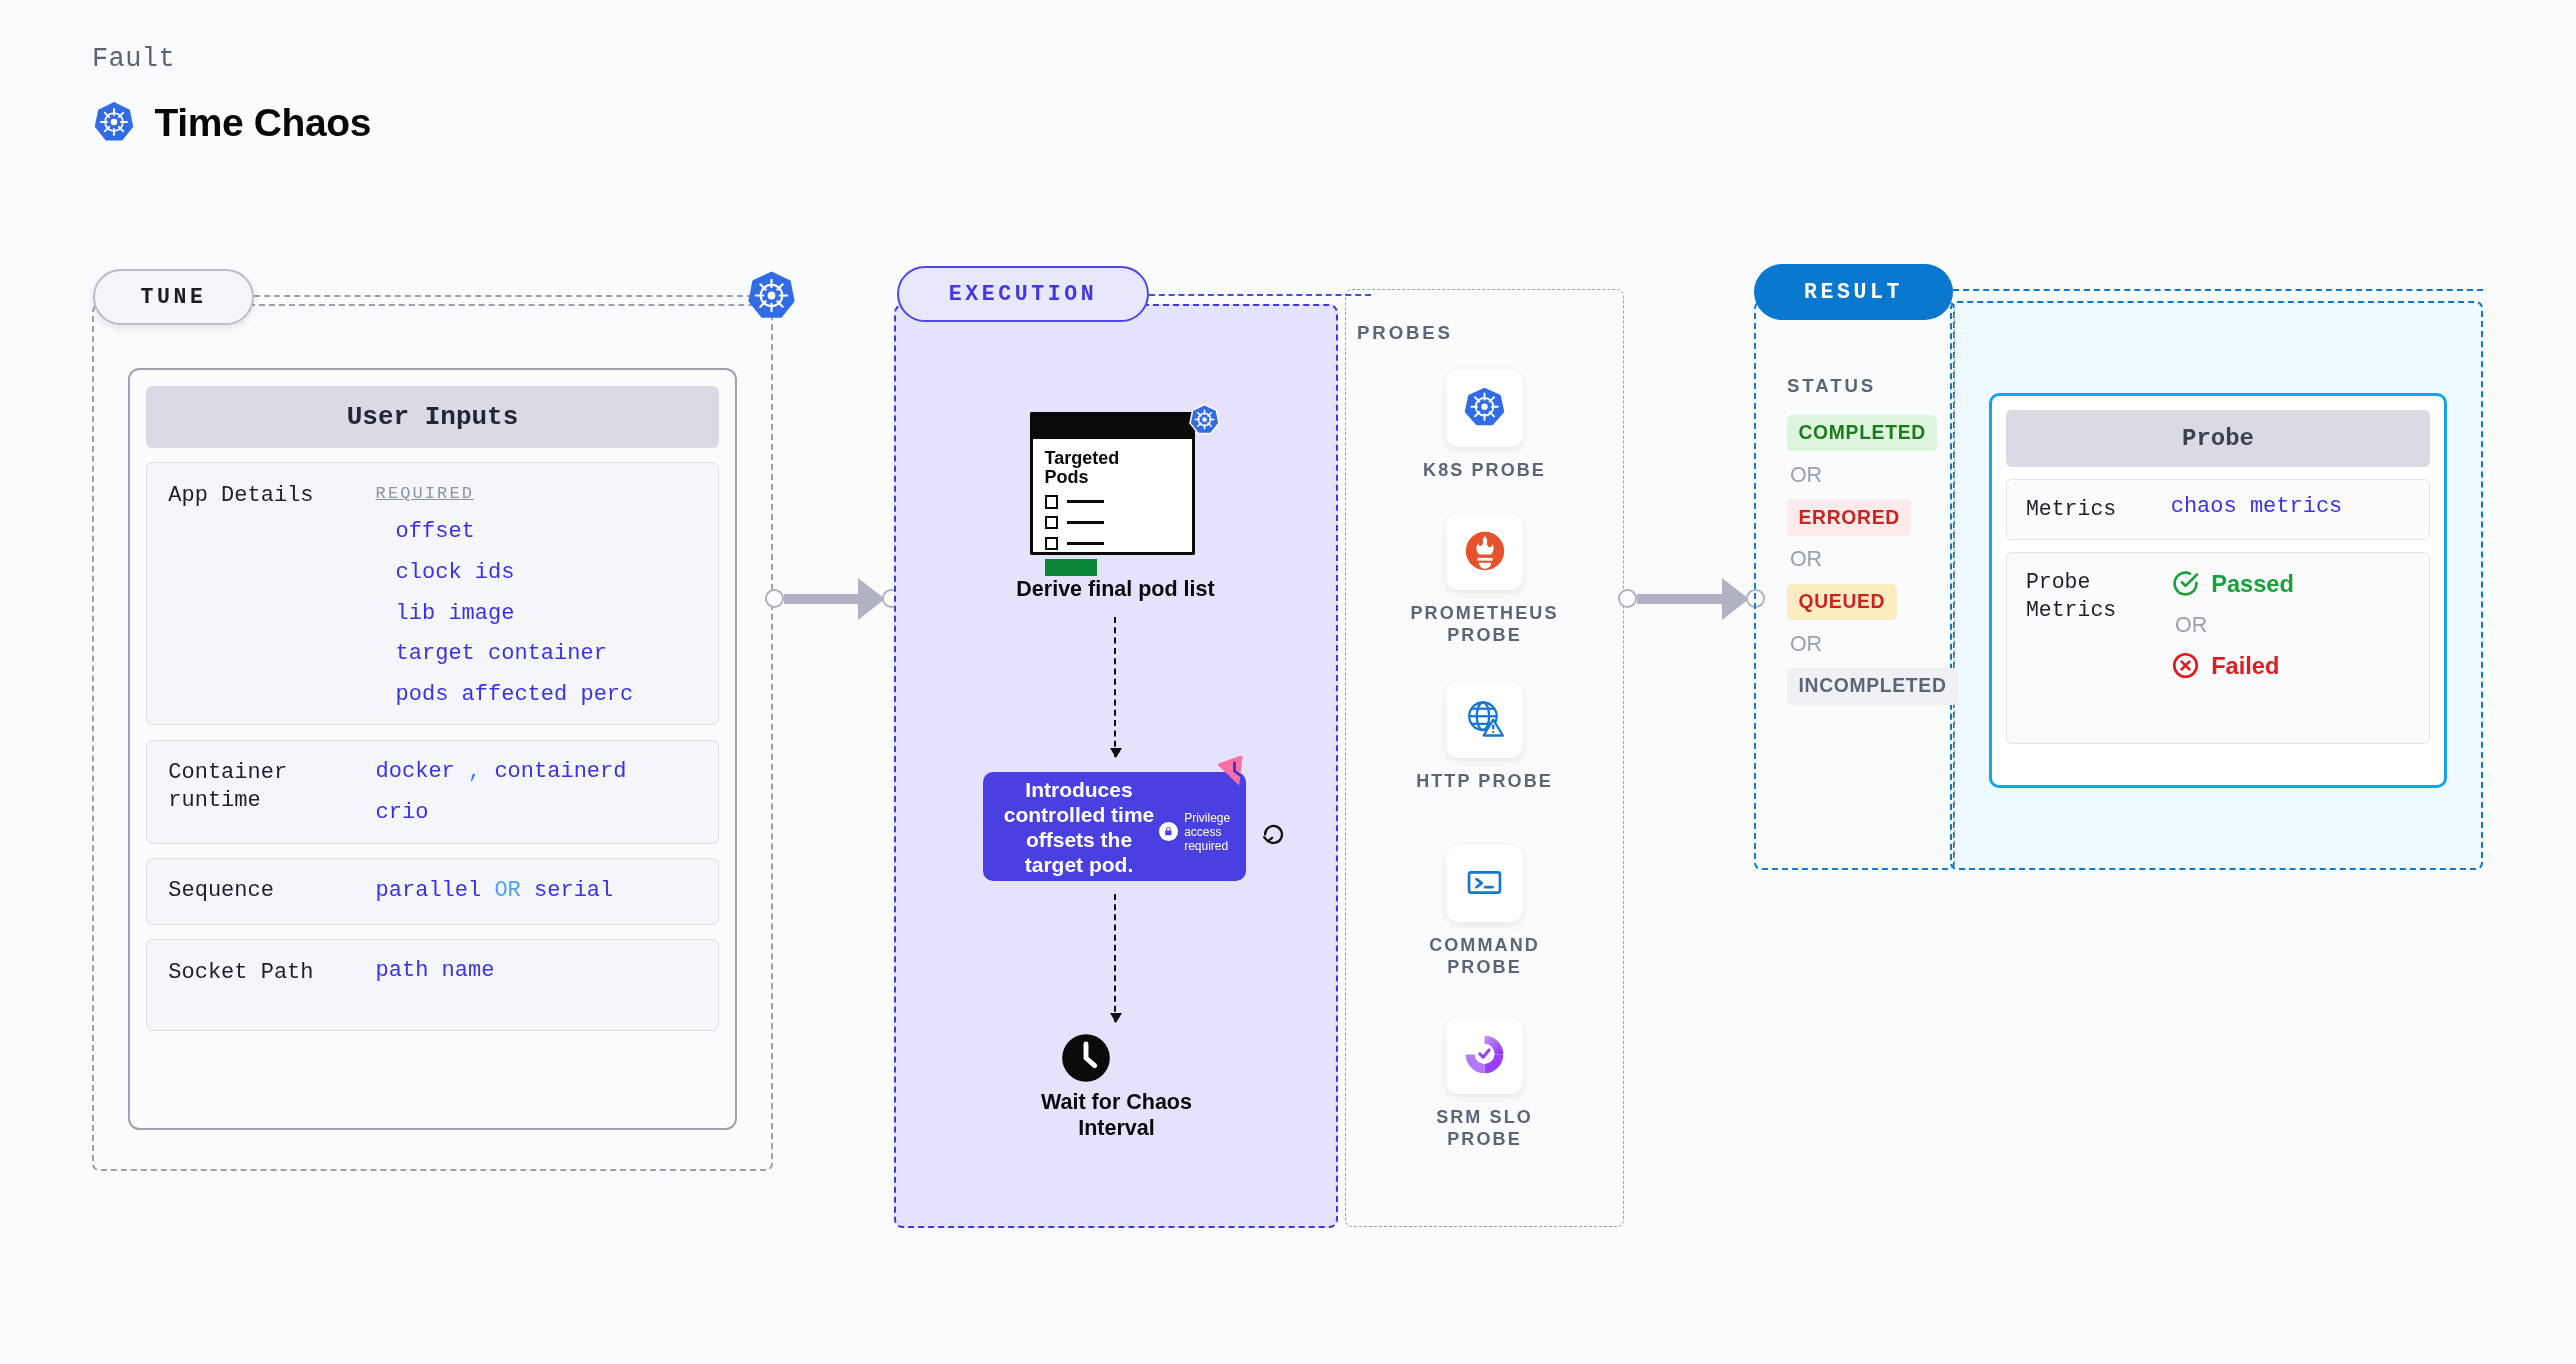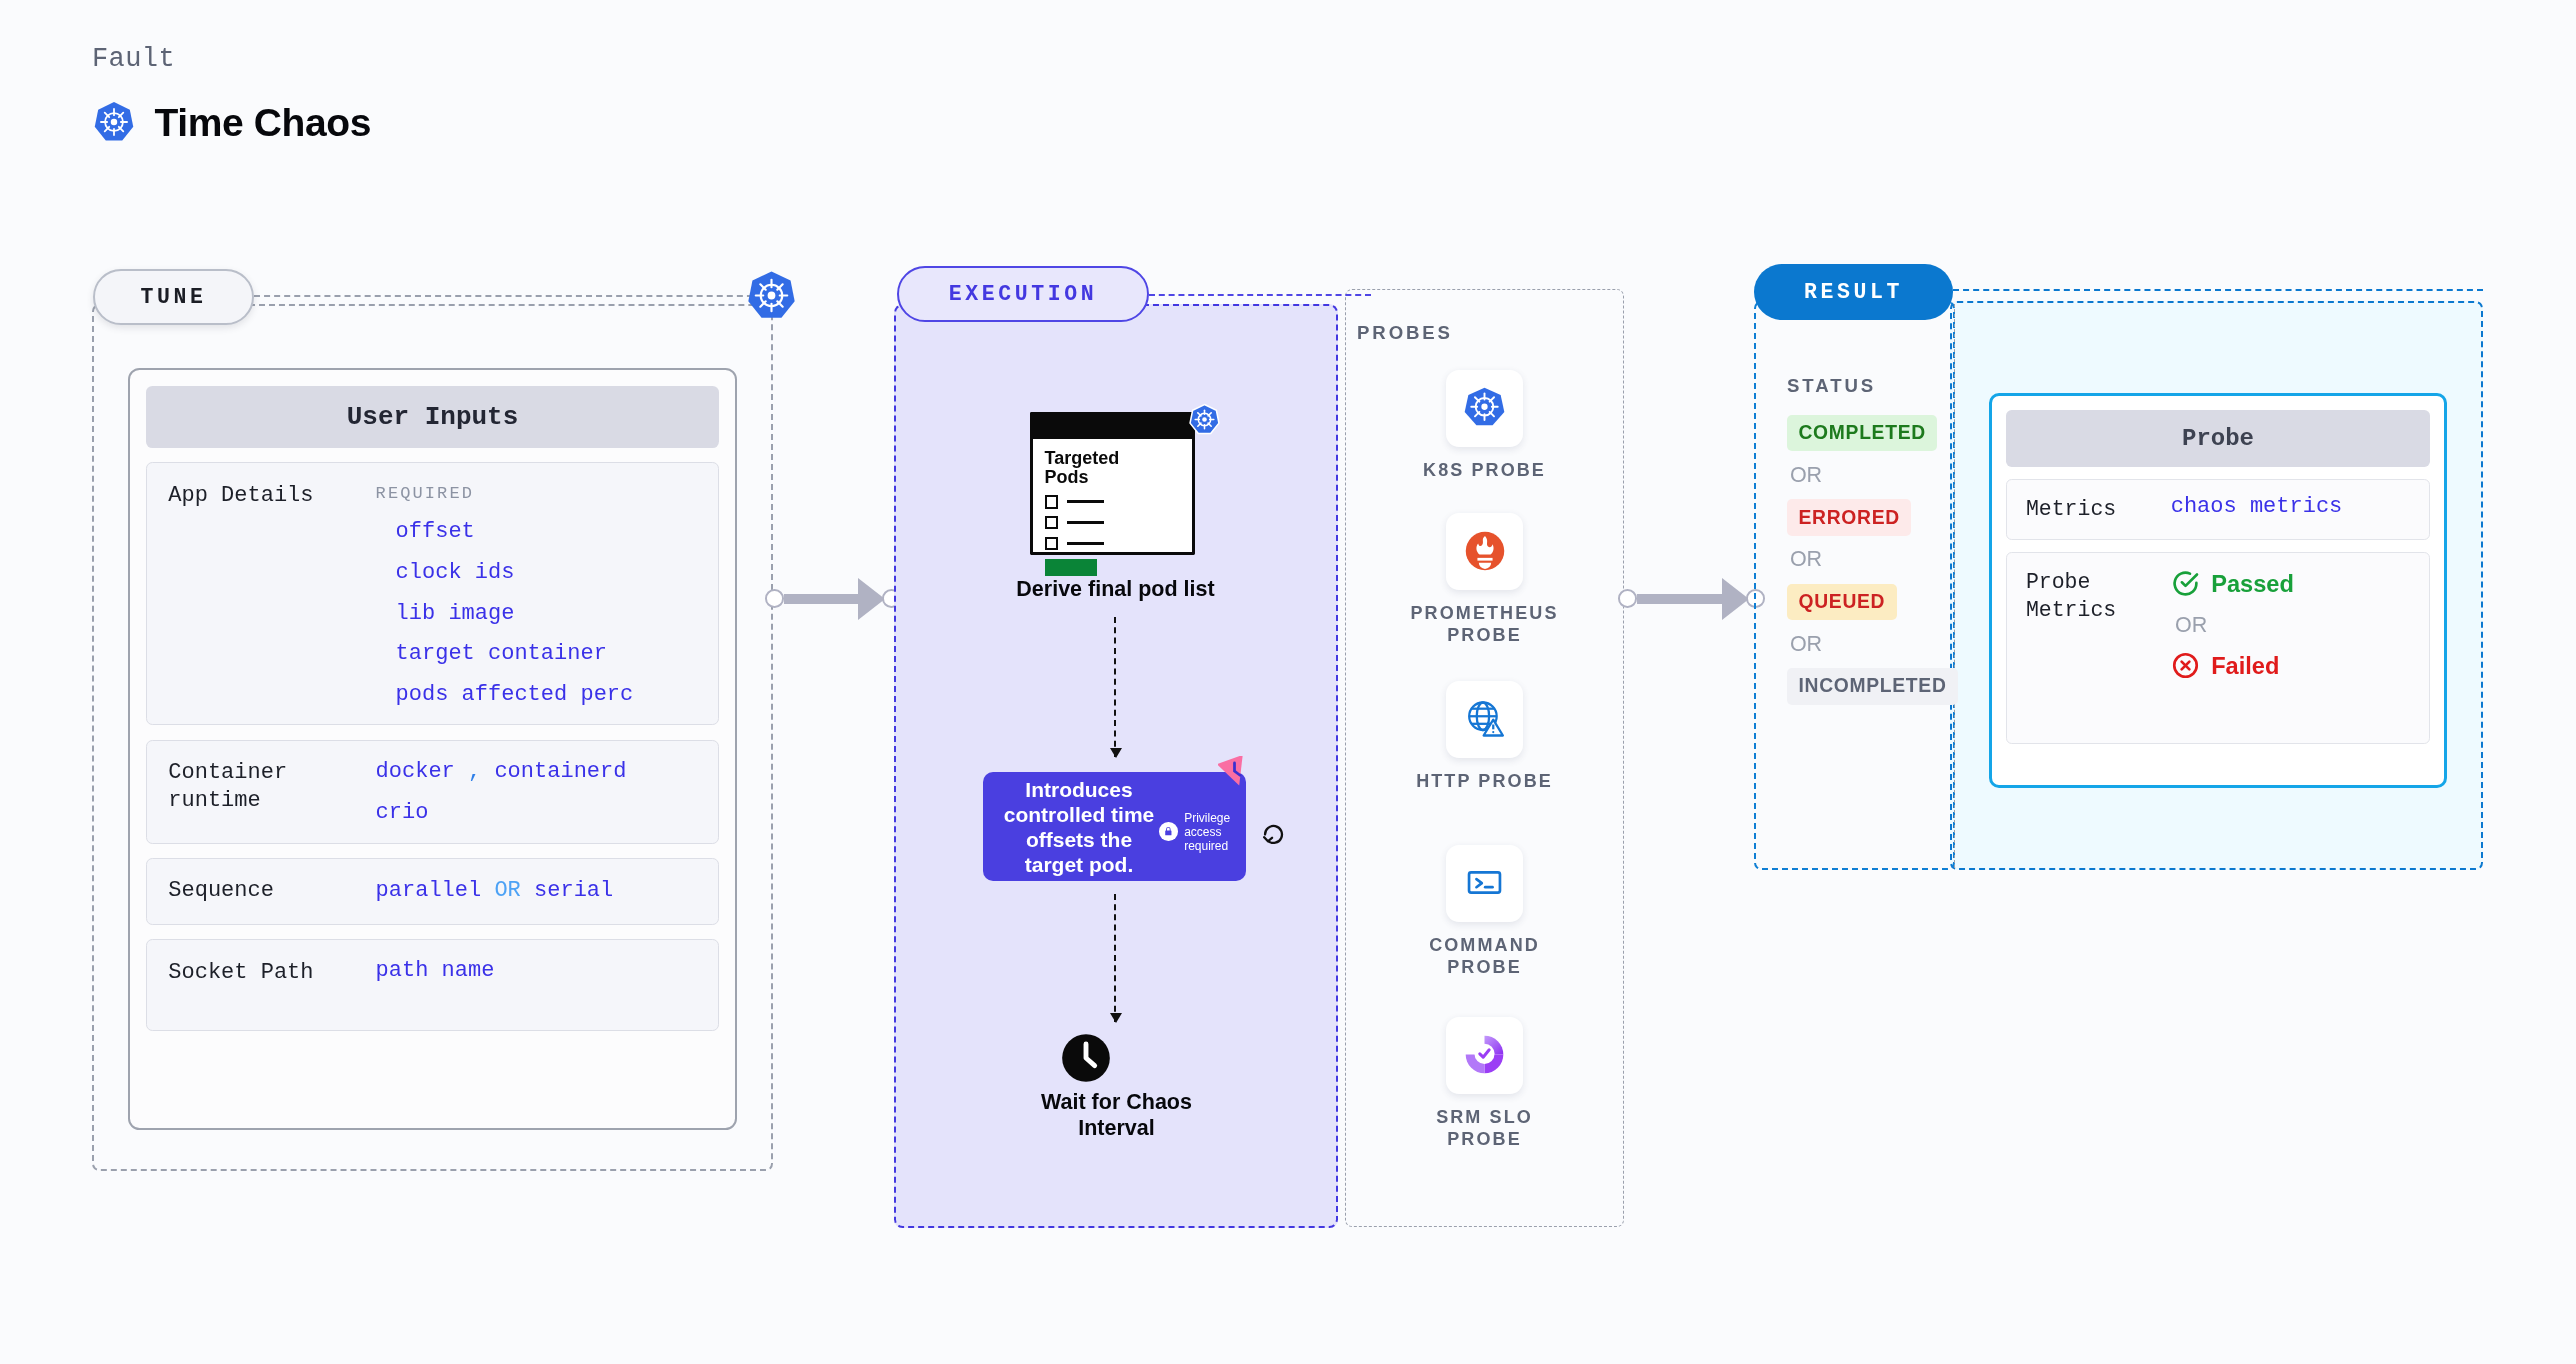--- a/index.html
+++ b/index.html
@@ -68,7 +68,7 @@
   .row-vals { display: flex; flex-direction: column; gap: 18.6px; padding-top: 2.1px; }
   .req-tag {
     font-family: "Liberation Mono", monospace; font-size: 17px;
-    color: #8c93a3; letter-spacing: 2.1px;
+    color: #8c93a3; letter-spacing: 2.1px; text-decoration: underline;
   }
   .val {
     font-family: "Liberation Mono", monospace; font-size: 22px;

